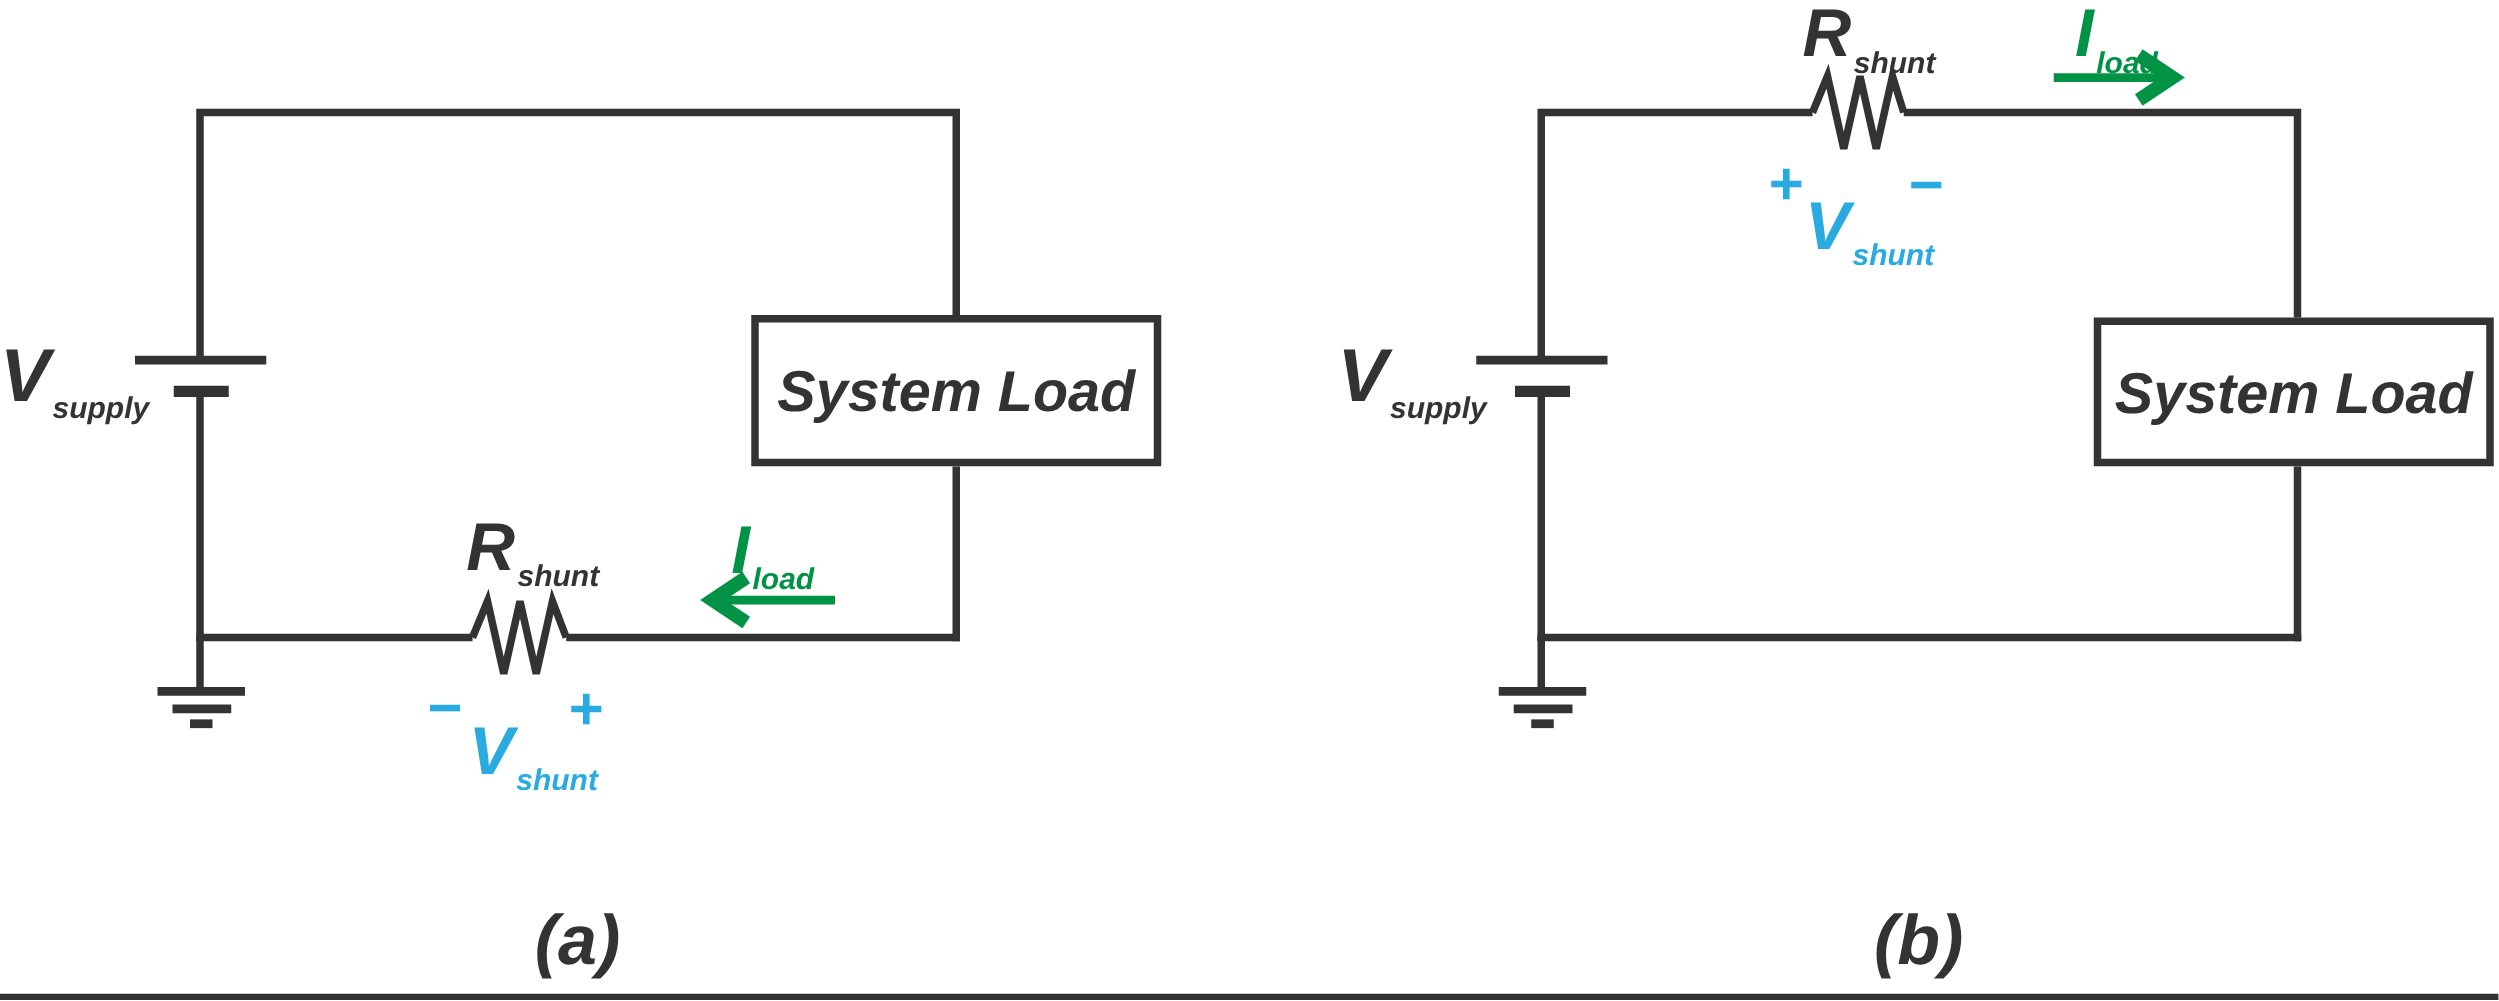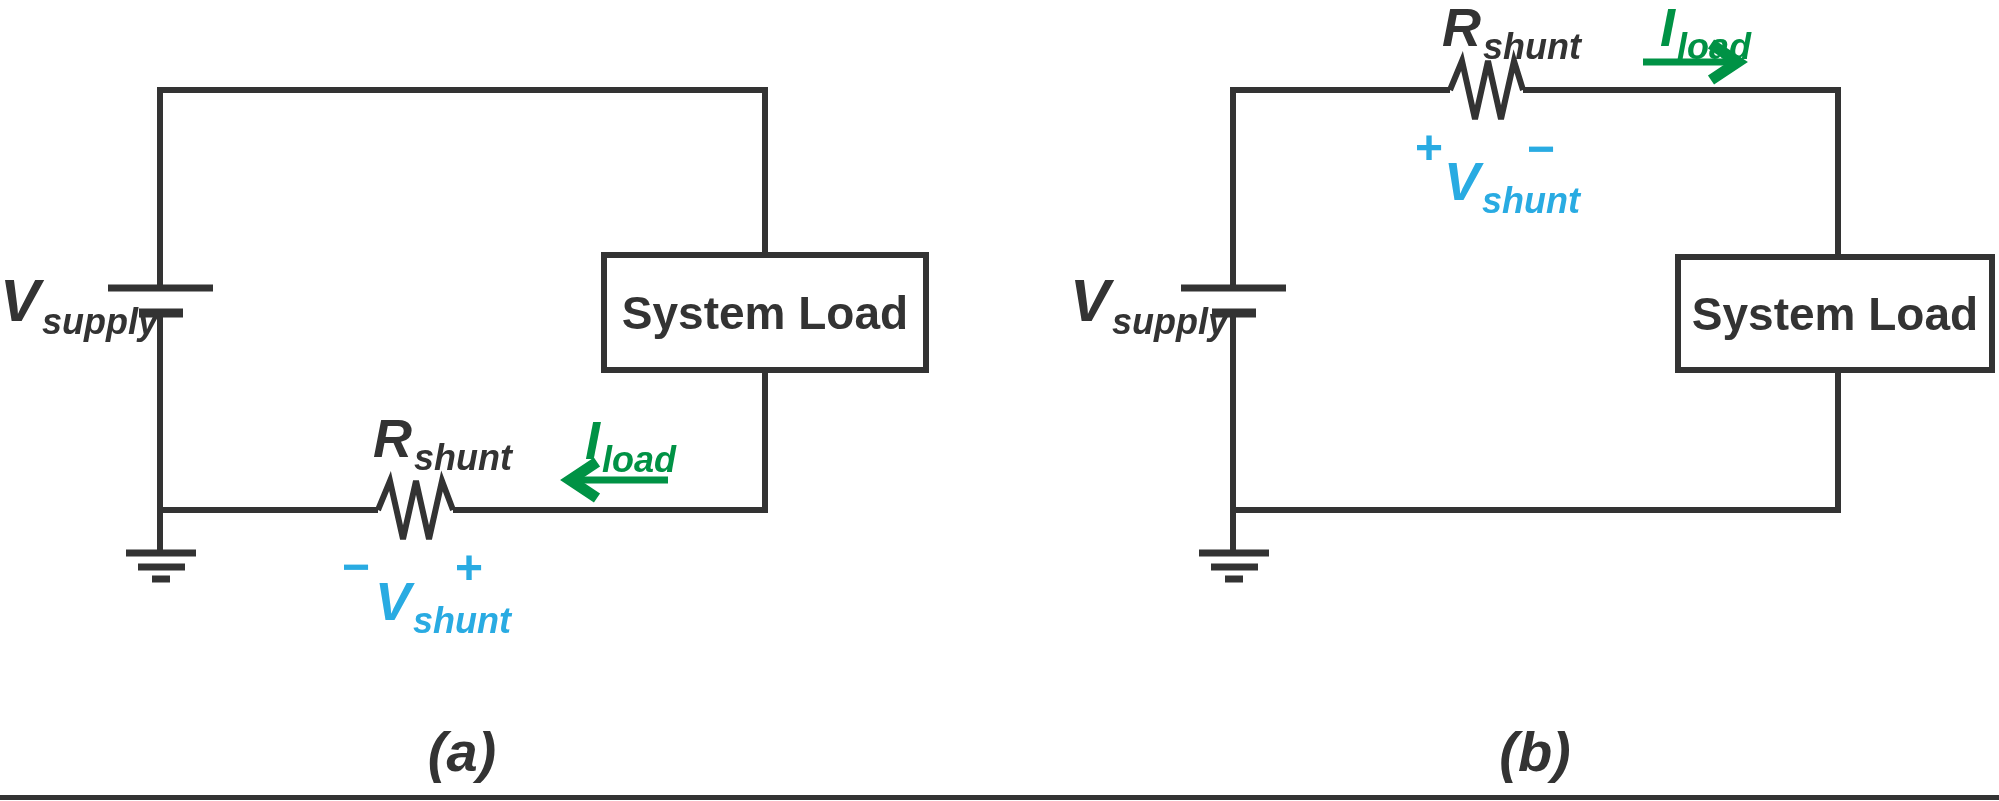--- a/index.html
+++ b/index.html
@@ -27,7 +27,7 @@
   }
   .lbl .main{font-size:54px;}
   .lbl .main.xl{font-size:60px;}
-  .lbl .sub{font-size:36px;display:inline-block;transform:translateY(13px);margin-left:2px;}
+  .lbl .sub{font-size:24px;display:inline-block;transform:translateY(13px);margin-left:2px;}
   .lbl.blue{color:var(--shunt-voltage);text-align:center;}
   .lbl.green{color:var(--load-current);}
   .sign{

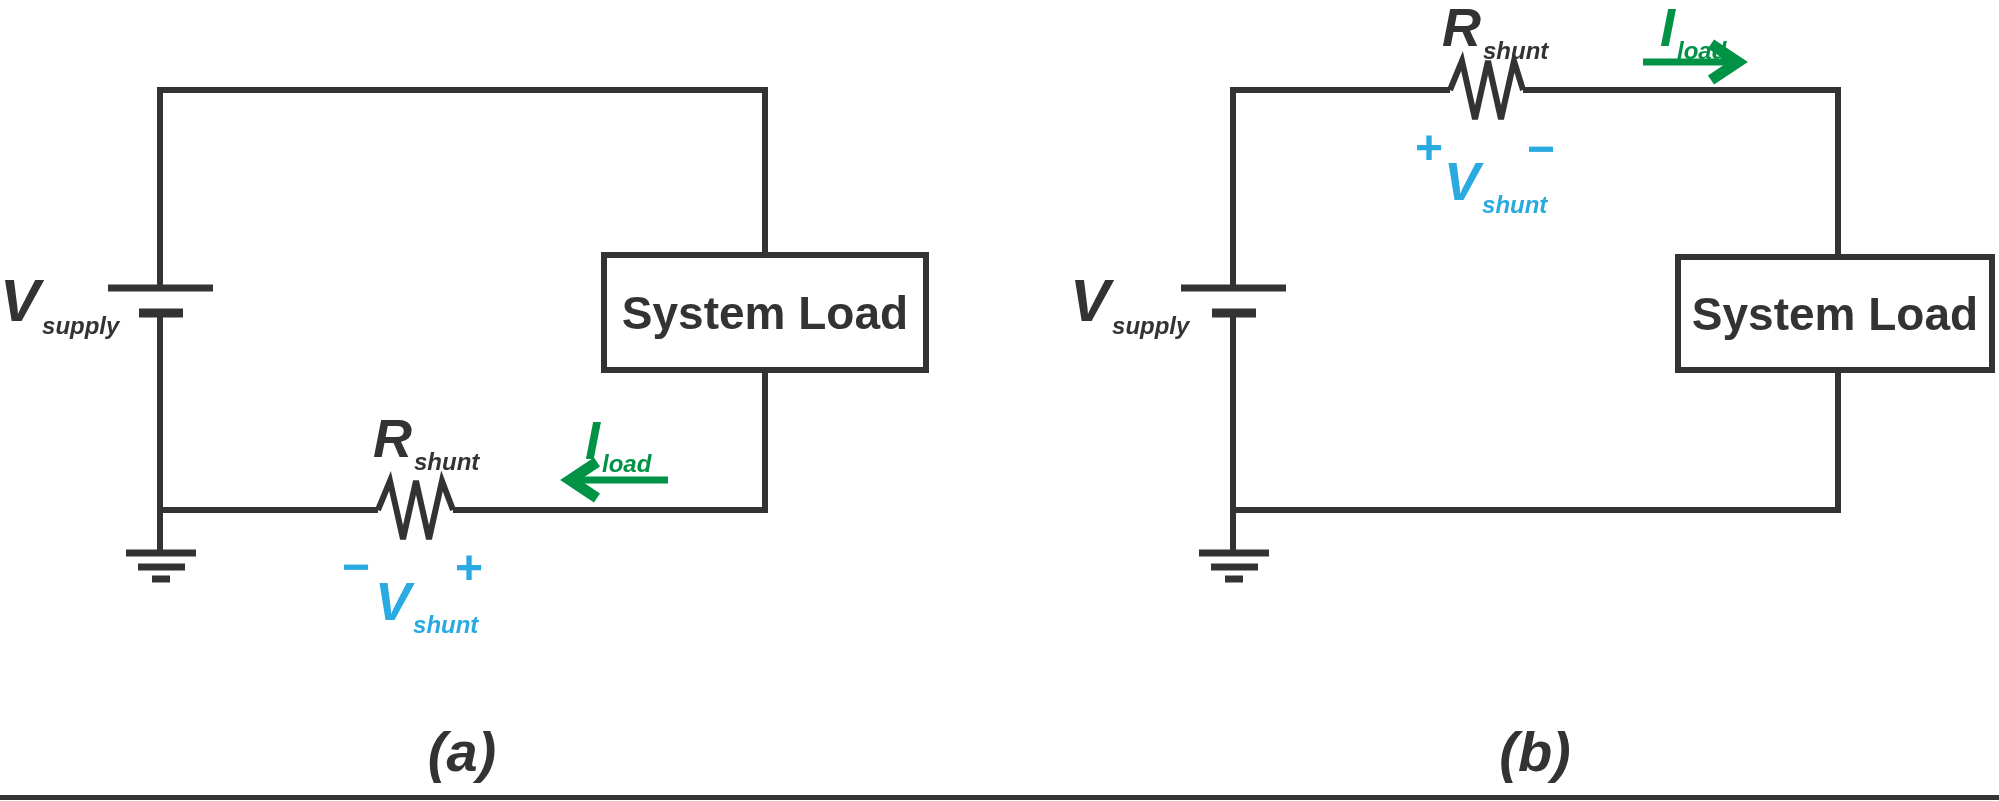--- a/index.html
+++ b/index.html
@@ -37,7 +37,7 @@
   .load-box{
     position:absolute;border:6px solid var(--line);background:var(--background);
     display:flex;align-items:center;justify-content:center;box-sizing:border-box;
-    color:var(--text);font-weight:700;font-size:46px;white-space:nowrap;
+    color:var(--text);font-weight:700;font-style:italic;font-size:46px;white-space:nowrap;
   }
   .caption{
     position:absolute;width:150px;text-align:center;color:var(--text);

